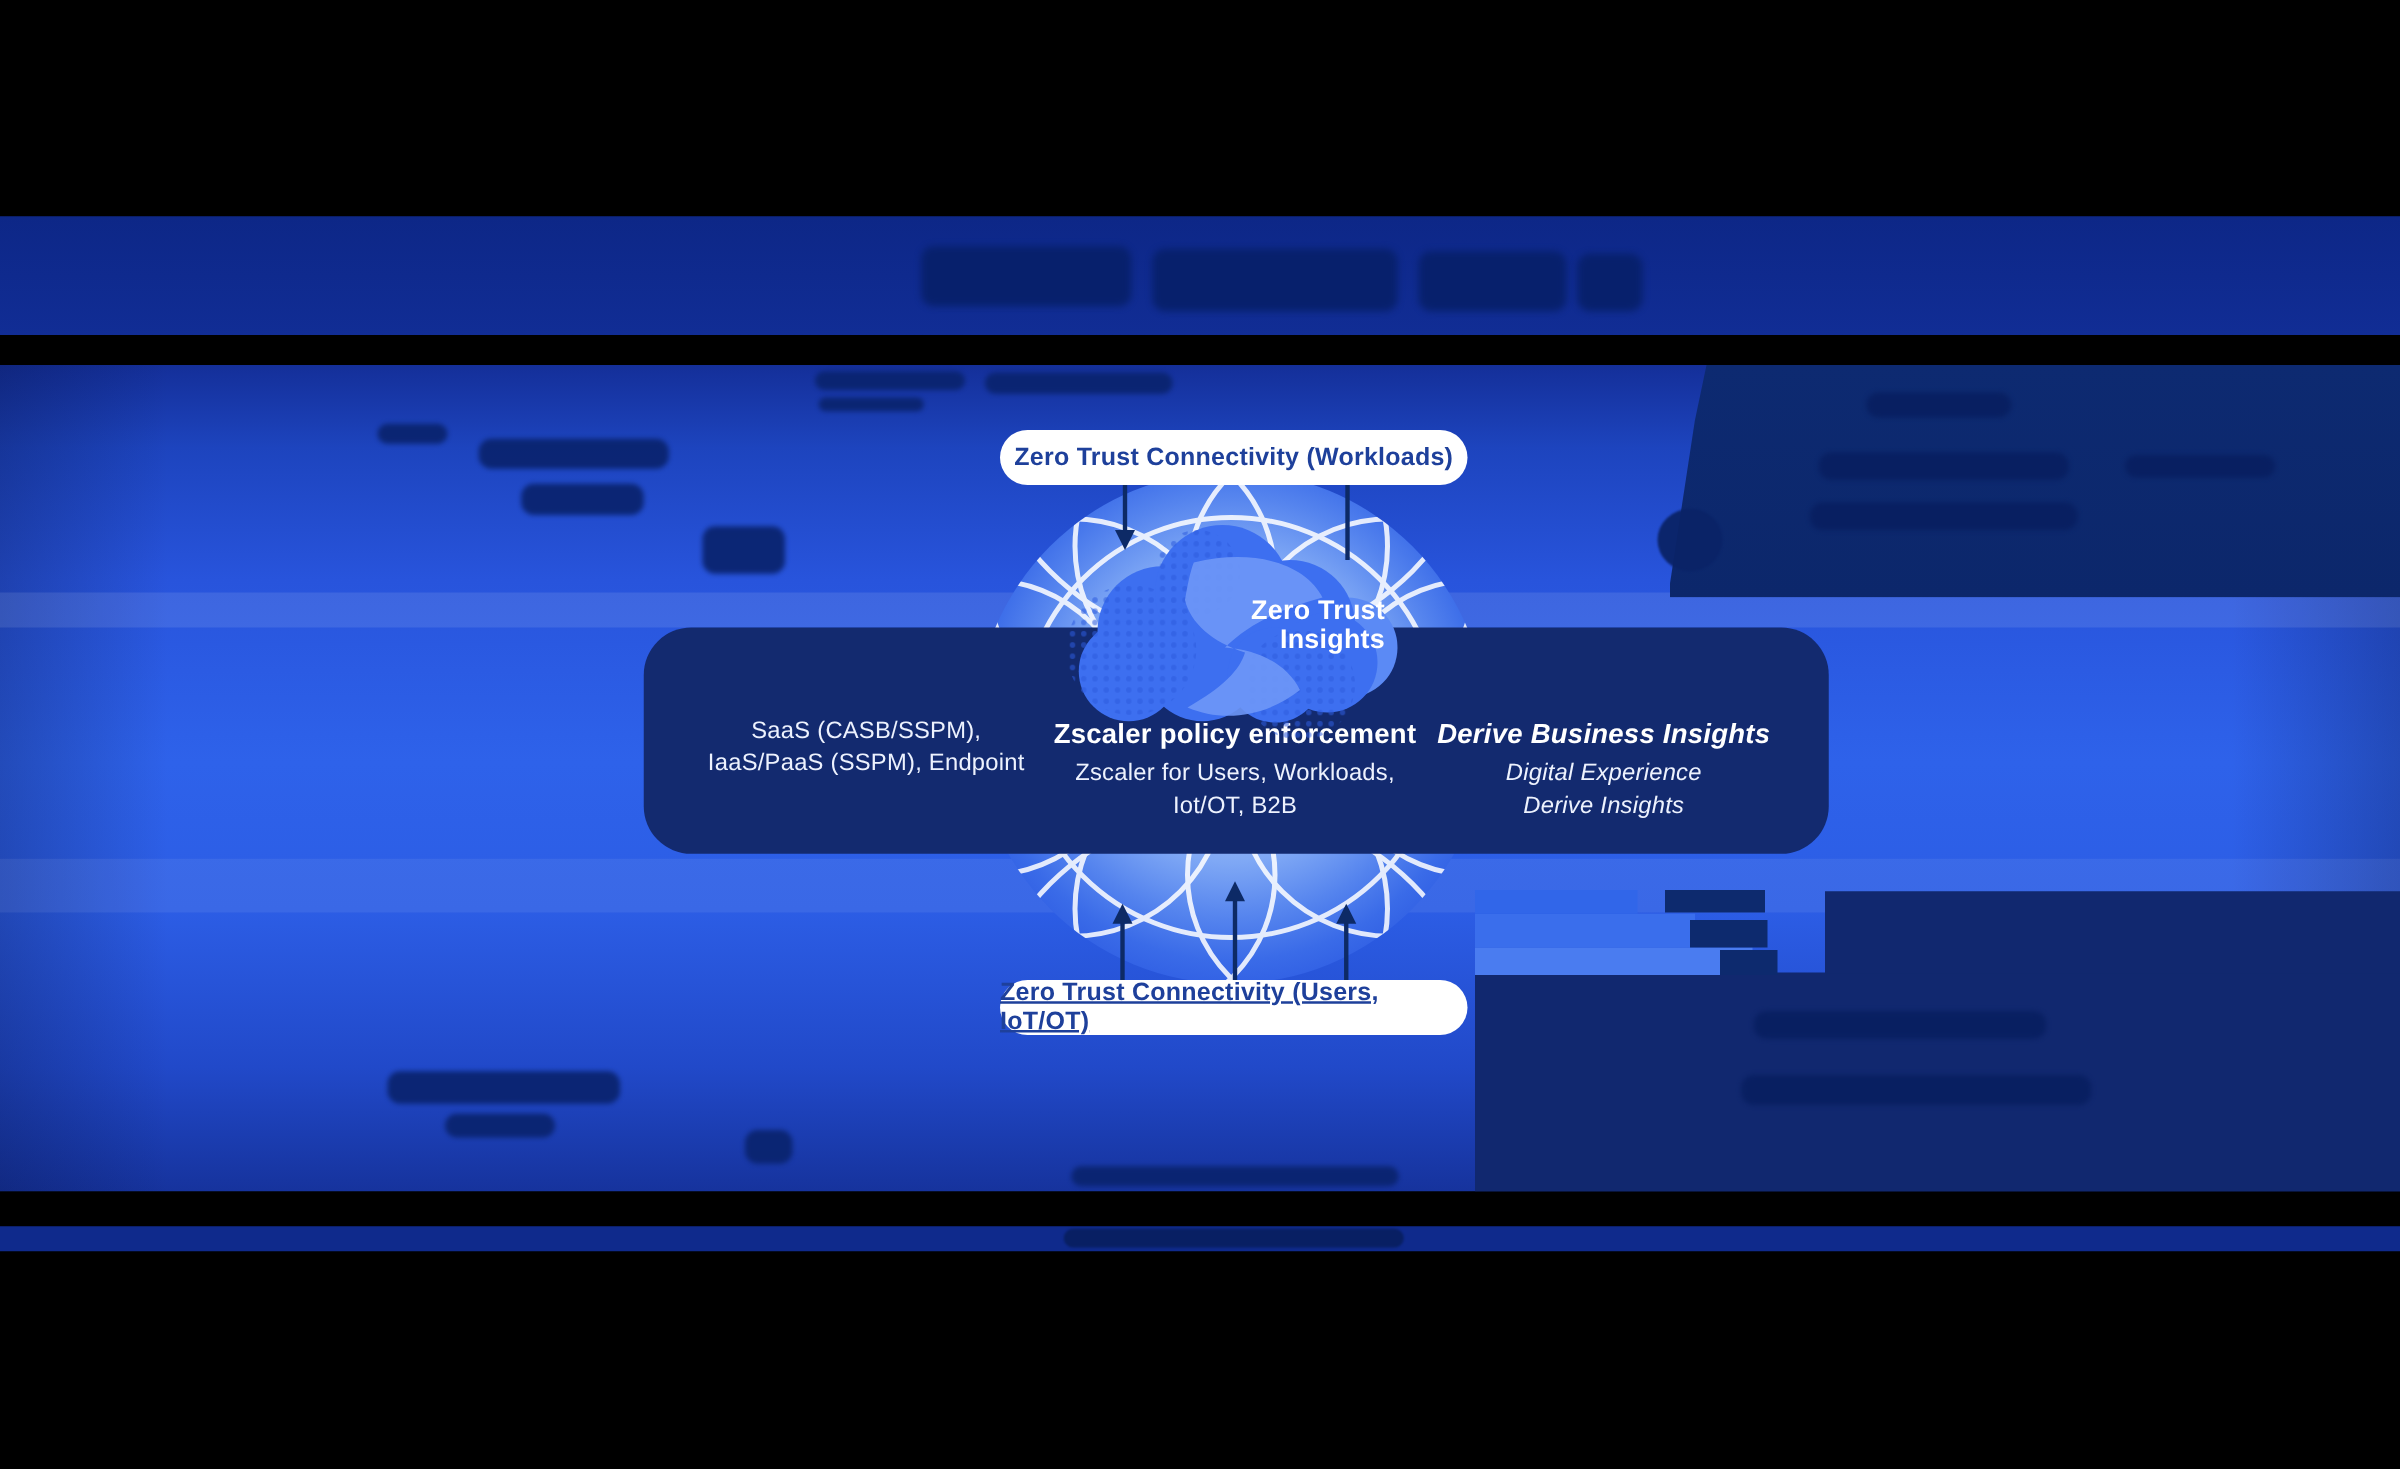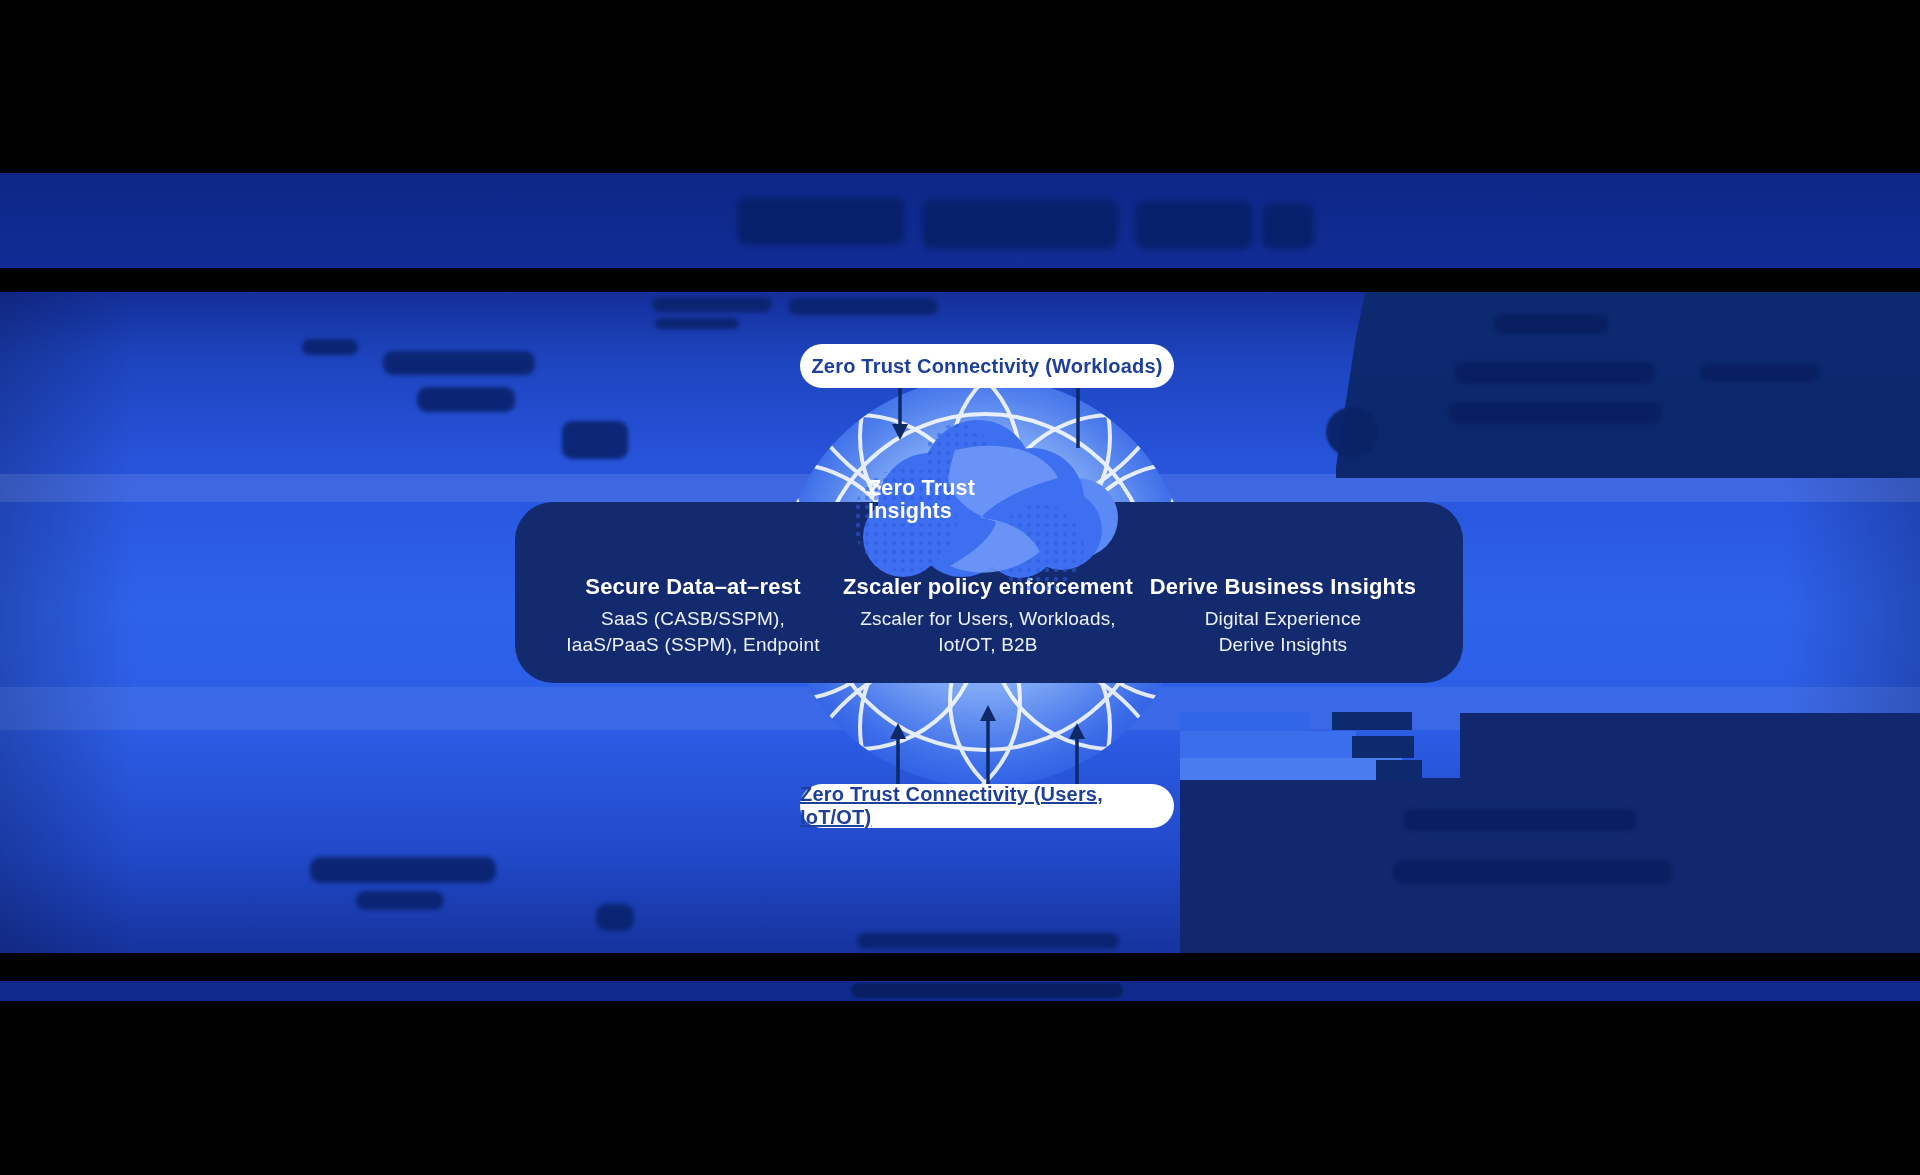--- a/index.html
+++ b/index.html
@@ -43,7 +43,7 @@
         color:#1E409B;font-size:20px;font-weight:600;letter-spacing:.2px;}
   .pill.top{top:344px;} .pill.bottom{top:784px;text-decoration:underline;}
   
-  .cloud-label{position:absolute;left:868px;top:477px;width:240px;text-align:left;
+  .cloud-label{position:absolute;left:868px;top:477px;width:240px;text-align:right;
                color:#FFFFFF;font-weight:700;font-size:21.5px;line-height:22.5px;letter-spacing:.2px;}
 </style>
 </head>

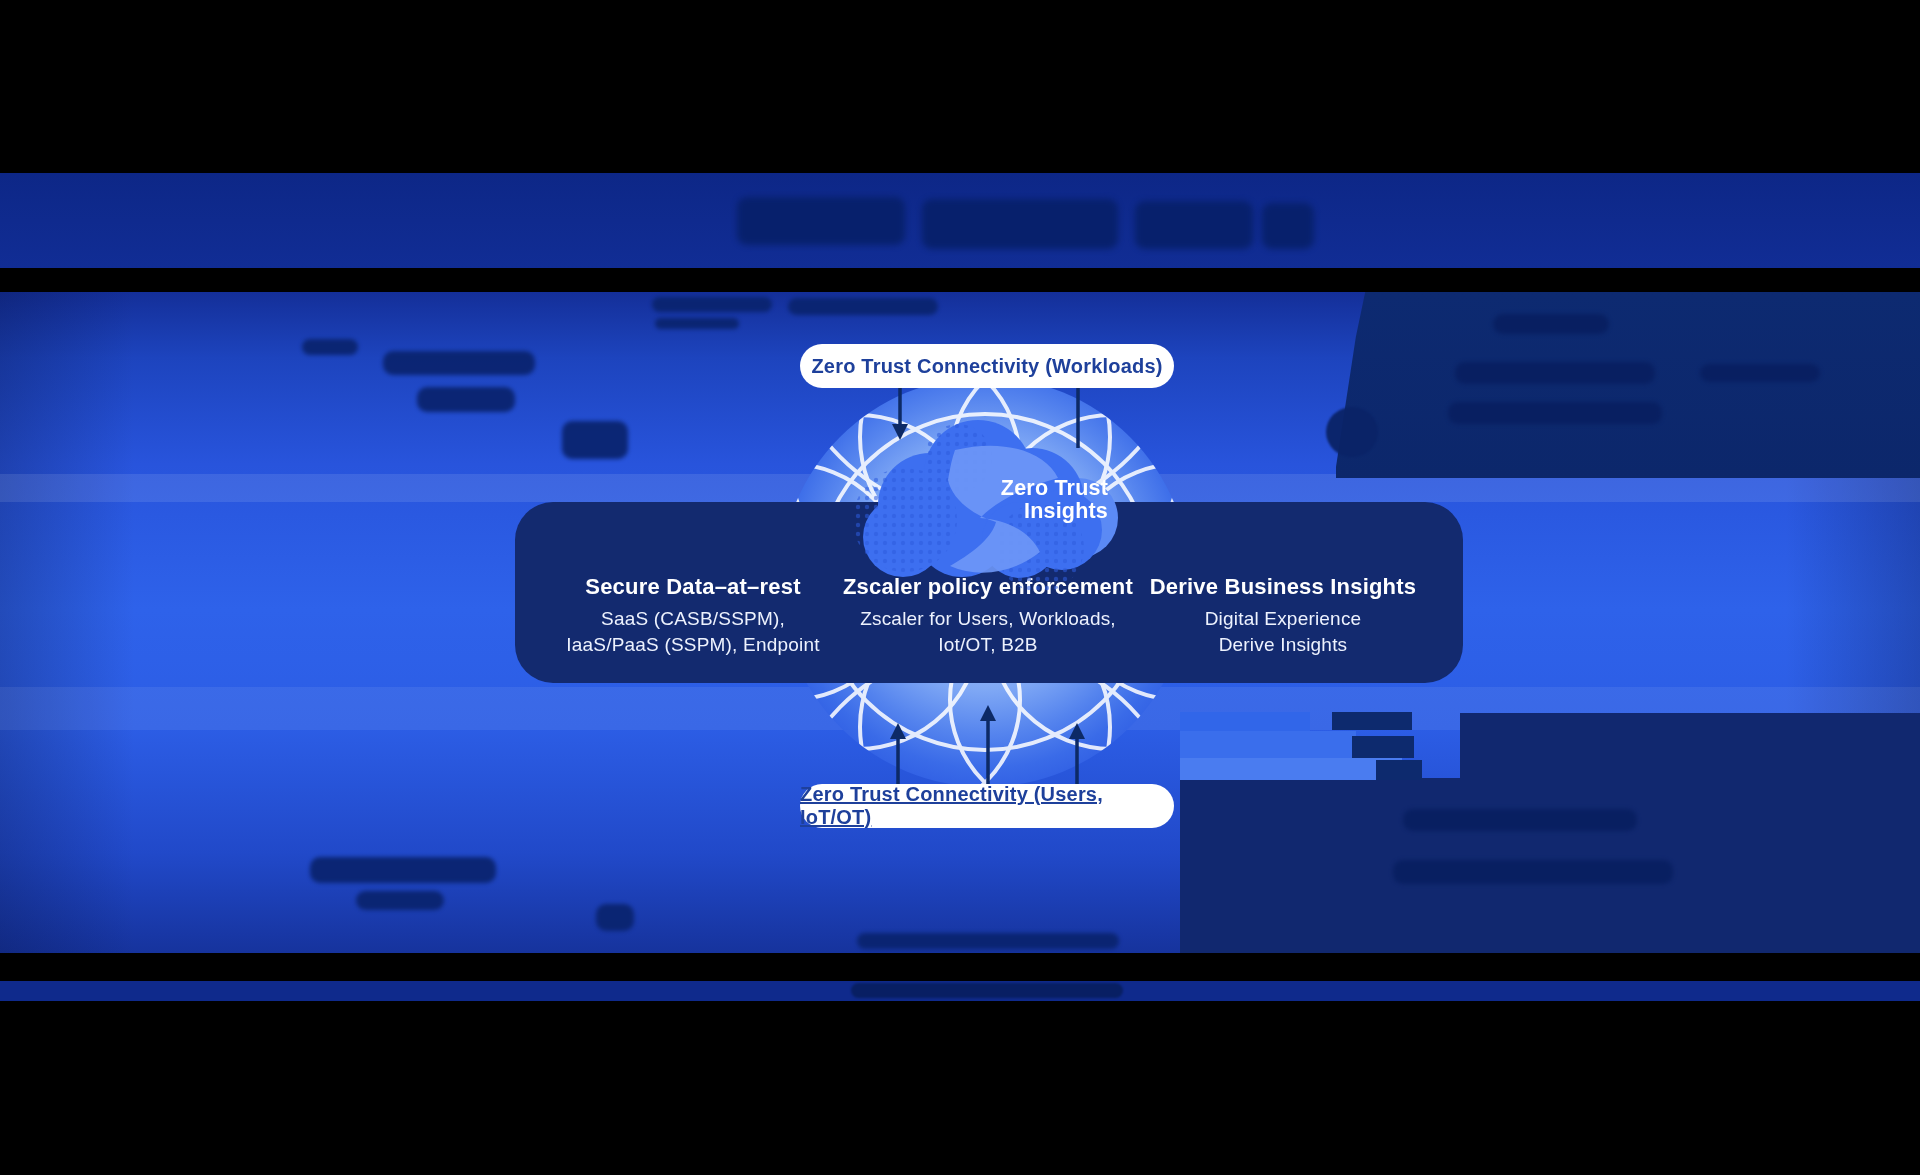--- a/index.html
+++ b/index.html
@@ -145,7 +145,6 @@
 
   <div class="platform-box">
     <div class="pb-col c1">
-      <div class="h">Secure Data–at–rest</div>
       <div class="l">SaaS (CASB/SSPM),</div>
       <div class="l">IaaS/PaaS (SSPM), Endpoint</div>
     </div>

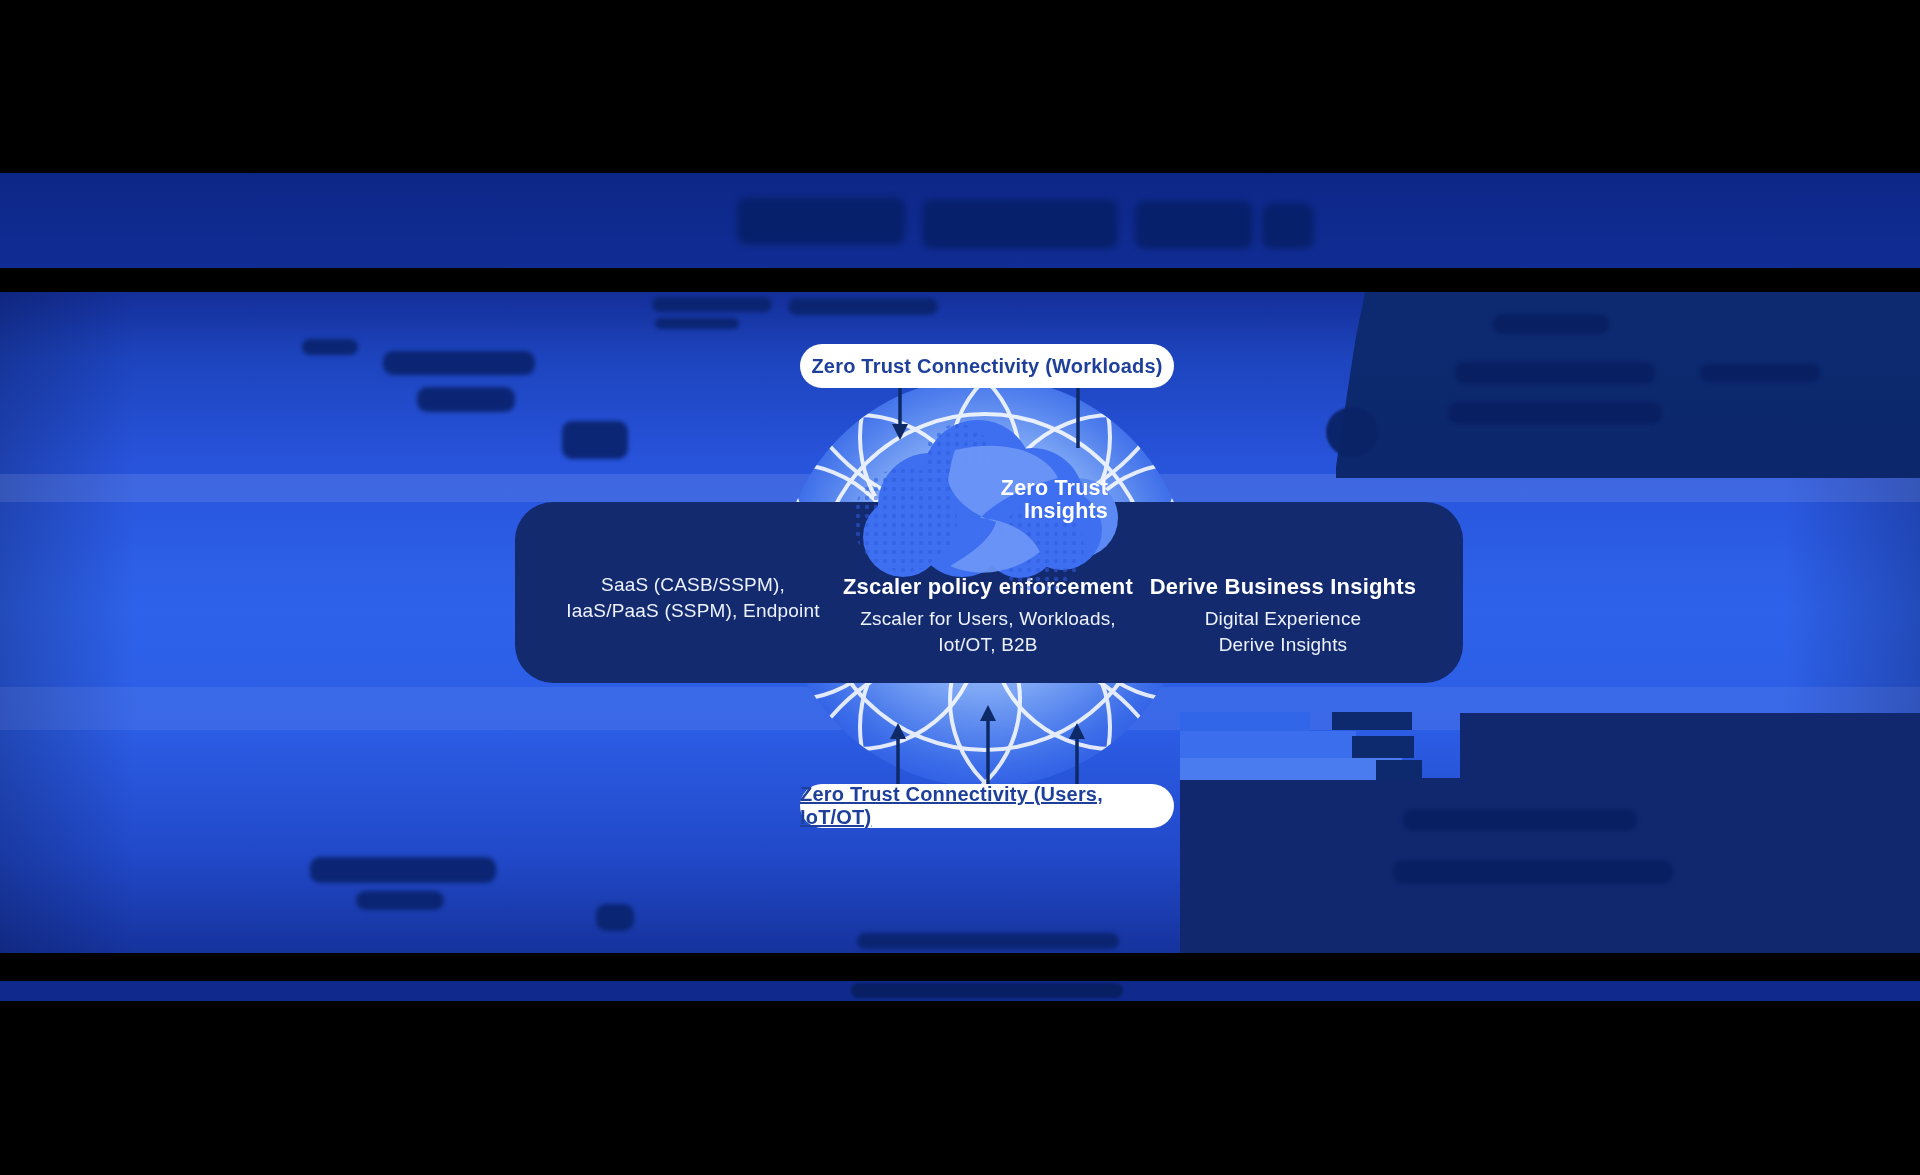--- a/index.html
+++ b/index.html
@@ -36,7 +36,7 @@
   .pb-col{position:absolute;top:70px;width:340px;text-align:center;color:#EDF2FE;}
   .pb-col .h{font-size:22px;font-weight:700;color:#FFFFFF;line-height:30px;margin-bottom:4px;letter-spacing:.2px;}
   .pb-col .l{font-size:19px;font-weight:400;line-height:26px;letter-spacing:.2px;}
-  .pb-col.c1{left:8px;} .pb-col.c2{left:303px;} .pb-col.c3{left:598px;}
+  .pb-col.c1{left:8px;} .pb-col.c2{left:303px;} .pb-col.c3{left:598px;font-style:italic;}
   
   .pill{position:absolute;left:800px;width:374px;height:44px;background:#FFFFFF;border-radius:22px;
         display:flex;align-items:center;justify-content:center;

